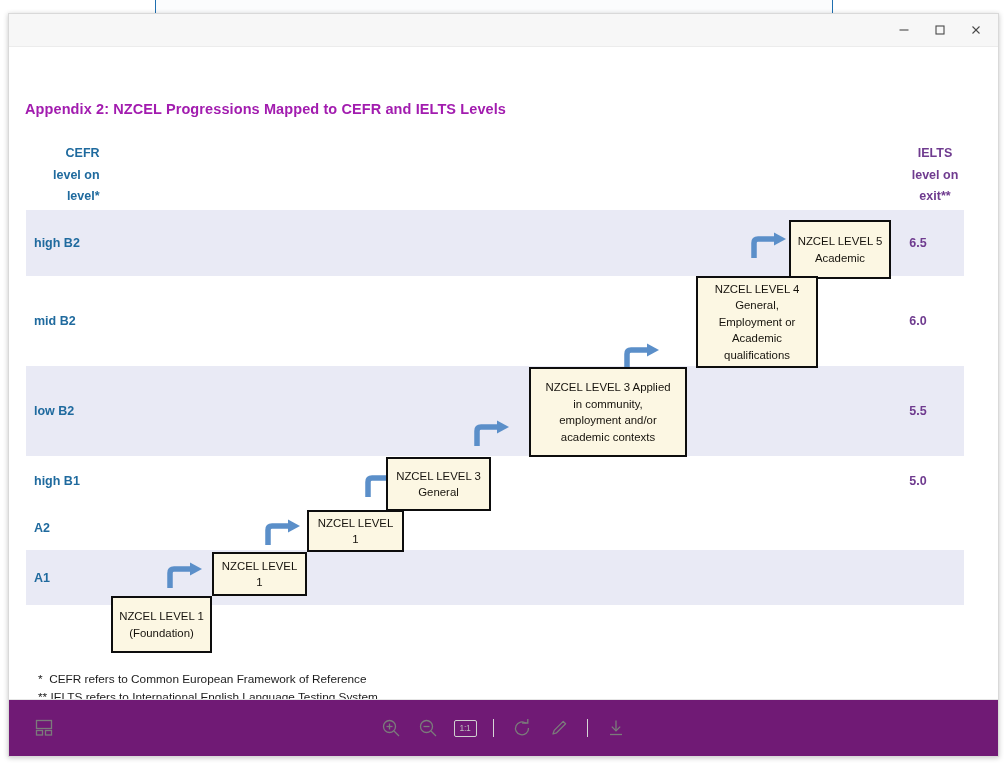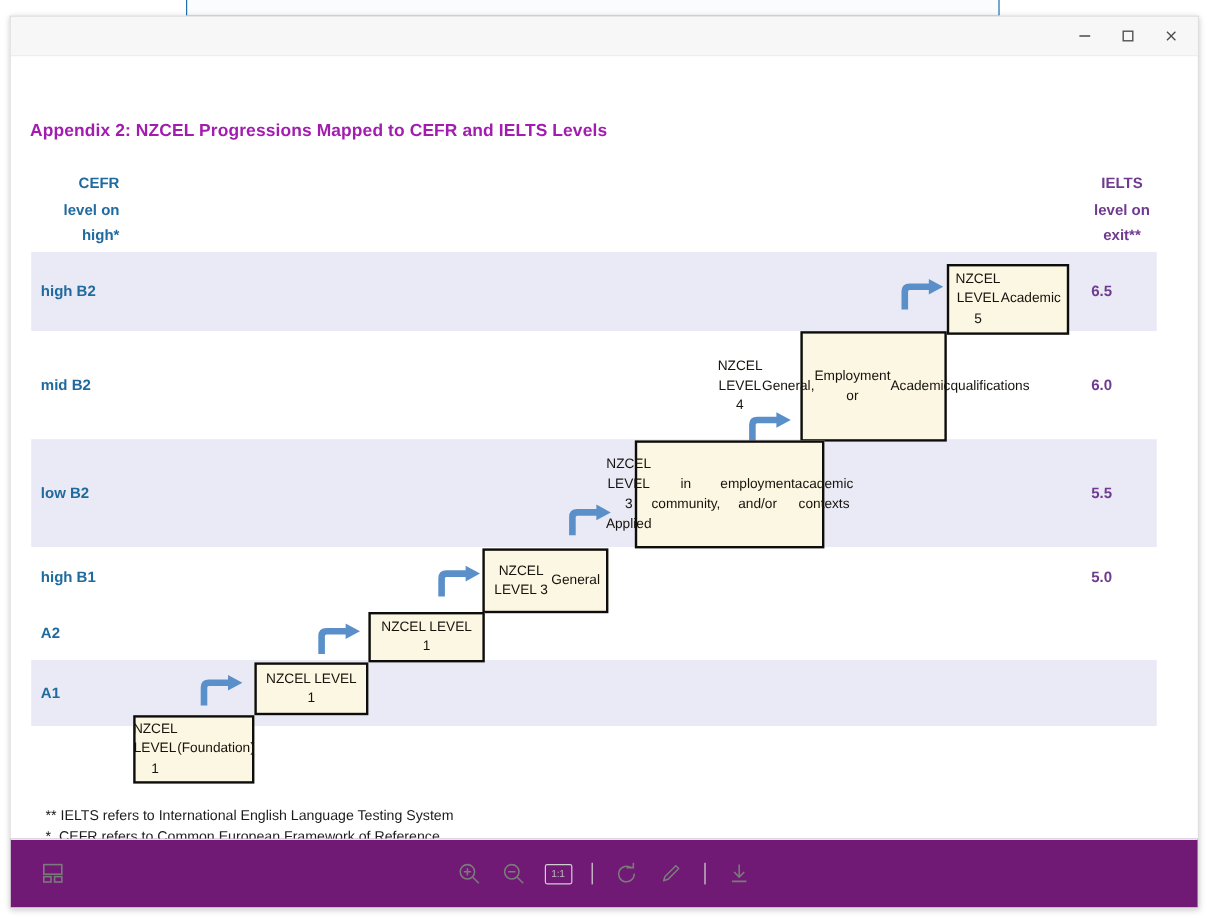--- a/index.html
+++ b/index.html
@@ -263,7 +263,7 @@
       <div id="cefr-head" class="col-head">
         <div>CEFR</div>
         <div>level on</div>
-        <div>high*</div>
+        <div>level*</div>
       </div>
 
       <div id="ielts-head" class="col-head">

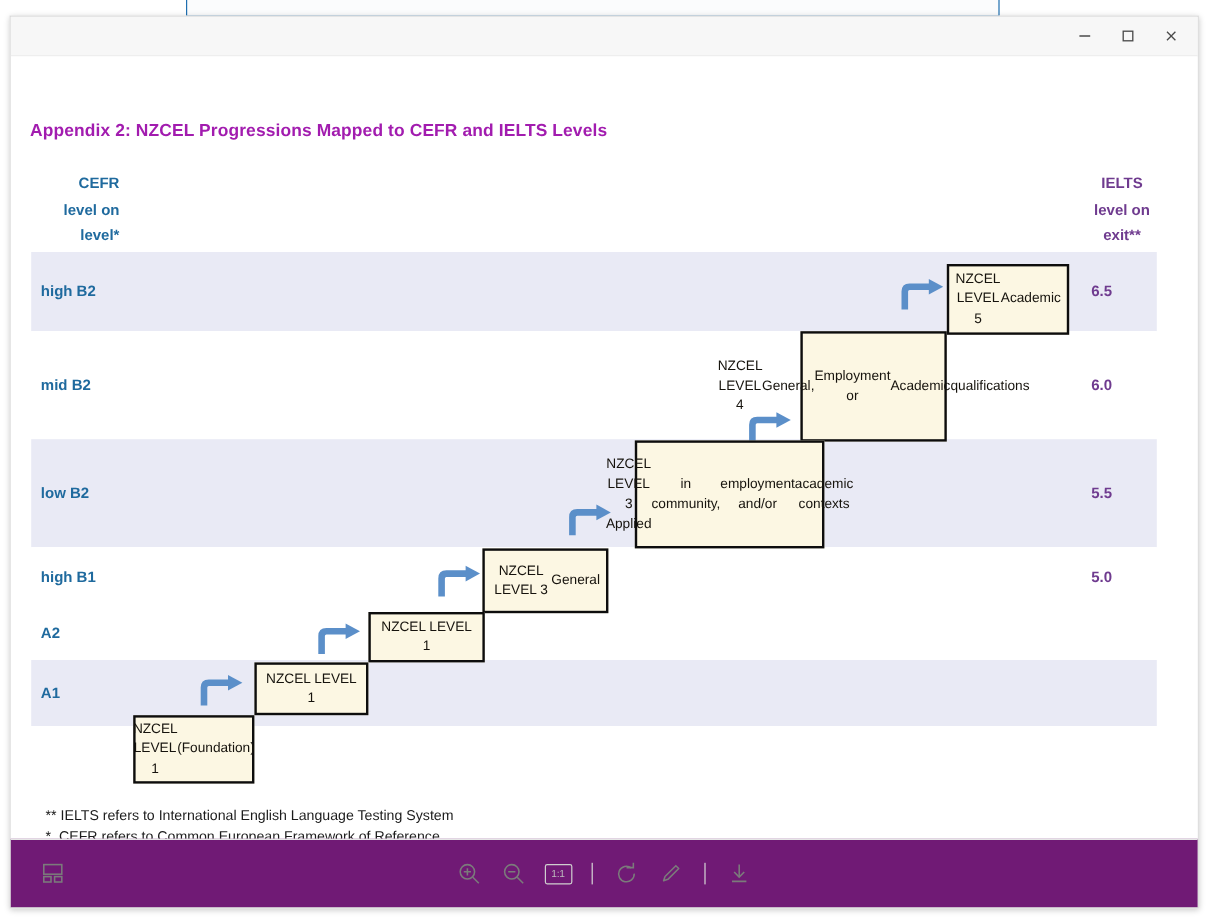--- a/index.html
+++ b/index.html
@@ -157,6 +157,7 @@
     color: #16130d;
     padding: 2px 5px;
     z-index: 5;
+    flex-direction: column;
   }
 
   

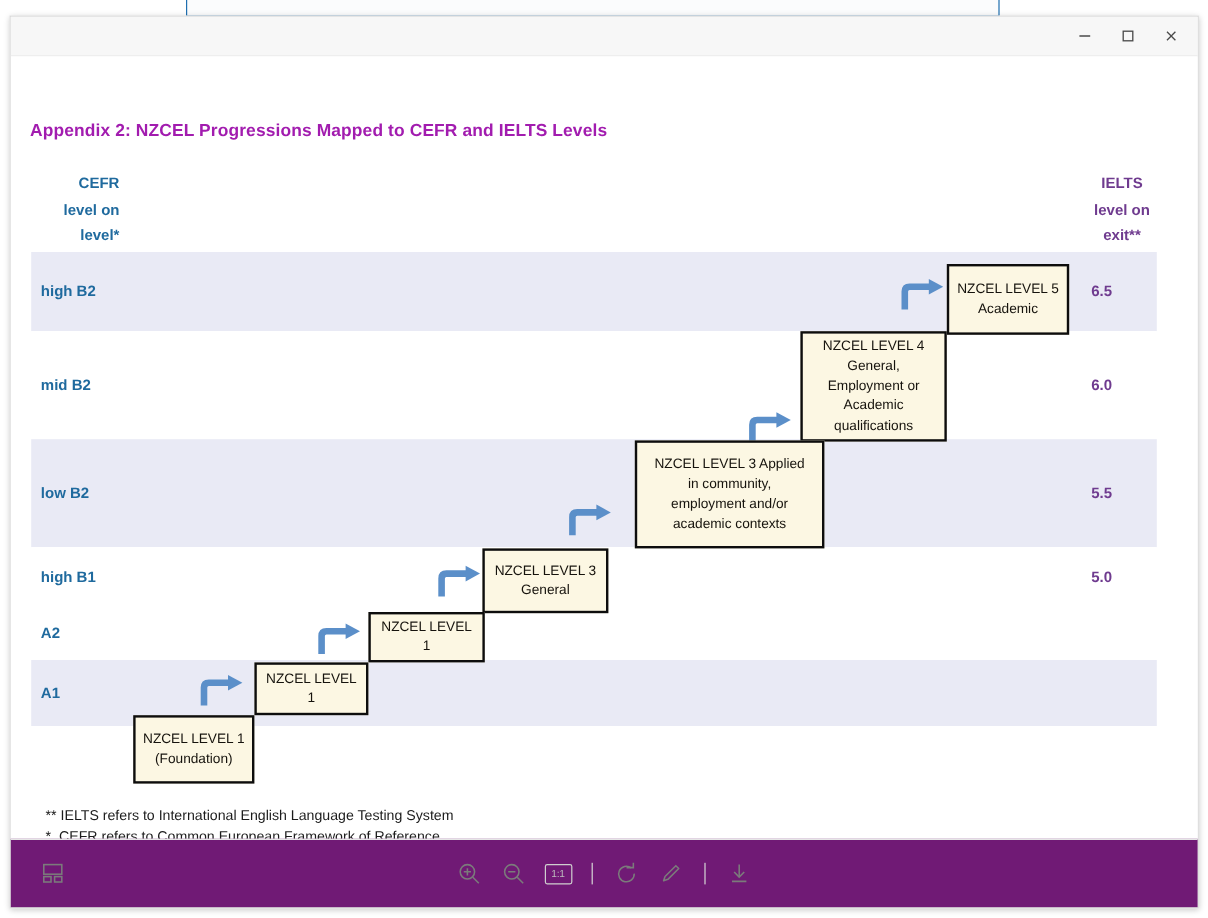--- a/index.html
+++ b/index.html
@@ -342,7 +342,7 @@
             <div>Academic</div>
           </div>
 
-        <div class="stepbox" style="left:641px; top:66px;  width:122px; height:92px;">
+        <div class="stepbox" style="left:670px; top:66px;  width:122px; height:92px;">
             <div>NZCEL LEVEL 4</div>
             <div>General,</div>
             <div>Employment or</div>

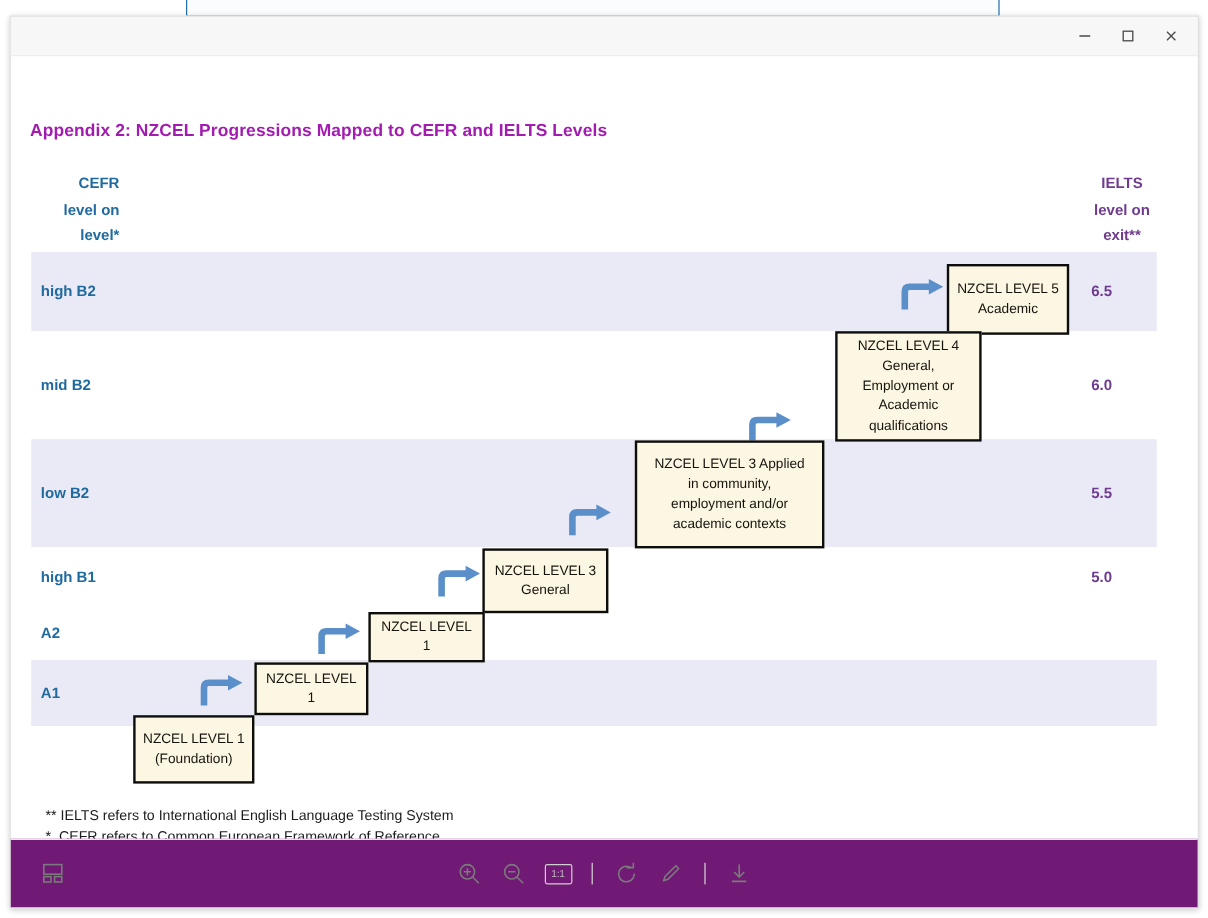--- a/index.html
+++ b/index.html
@@ -357,7 +357,7 @@
             <div>academic contexts</div>
           </div>
 
-        <div class="stepbox" style="left:376px; top:247px; width:105px; height:54px;">
+        <div class="stepbox" style="left:360px; top:247px; width:105px; height:54px;">
             <div>NZCEL LEVEL 3</div>
             <div>General</div>
           </div>

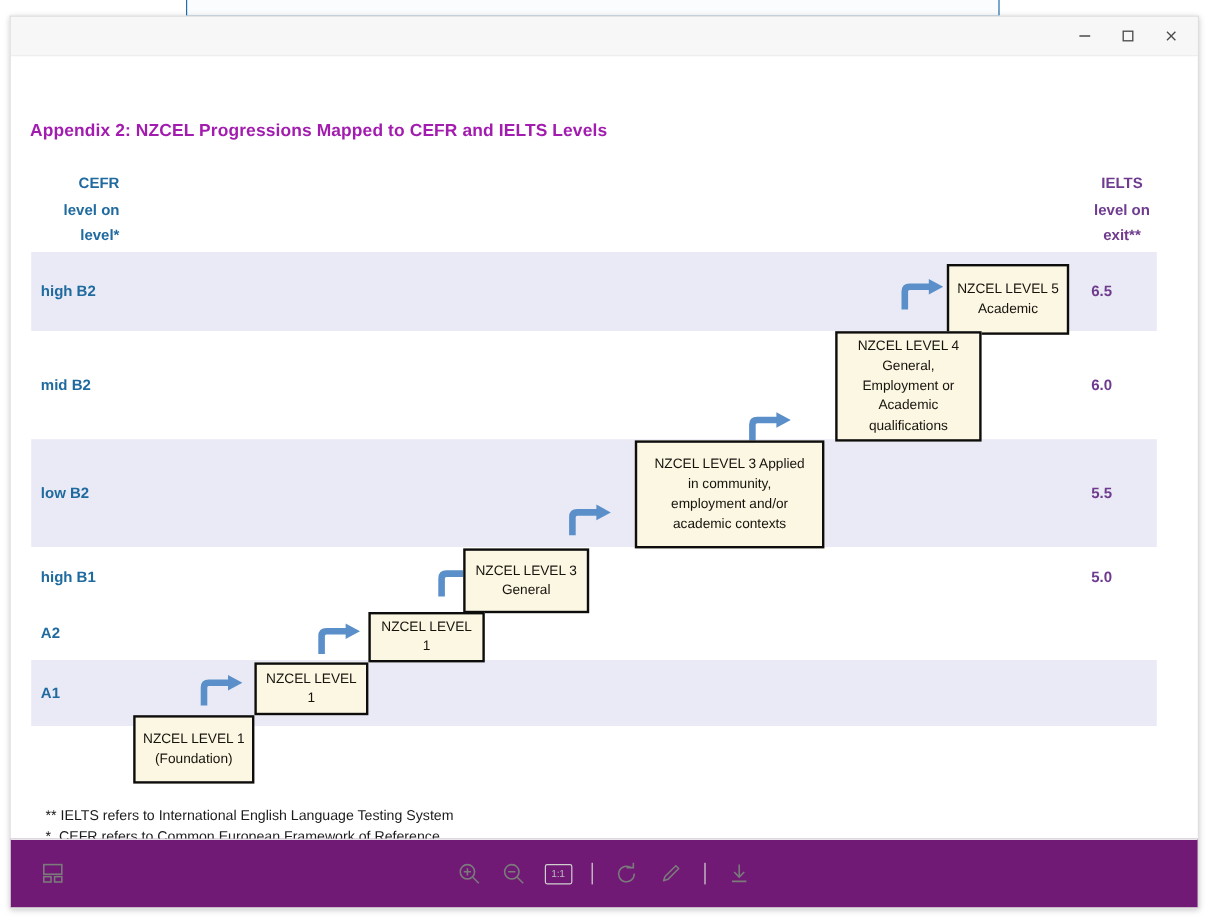--- a/index.html
+++ b/index.html
@@ -378,8 +378,8 @@
       </div>
 
       <div id="footnotes">
+        <div>*  CEFR refers to Common European Framework of Reference</div>
         <div>** IELTS refers to International English Language Testing System</div>
-        <div>*  CEFR refers to Common European Framework of Reference</div>
       </div>
 
     </div>

